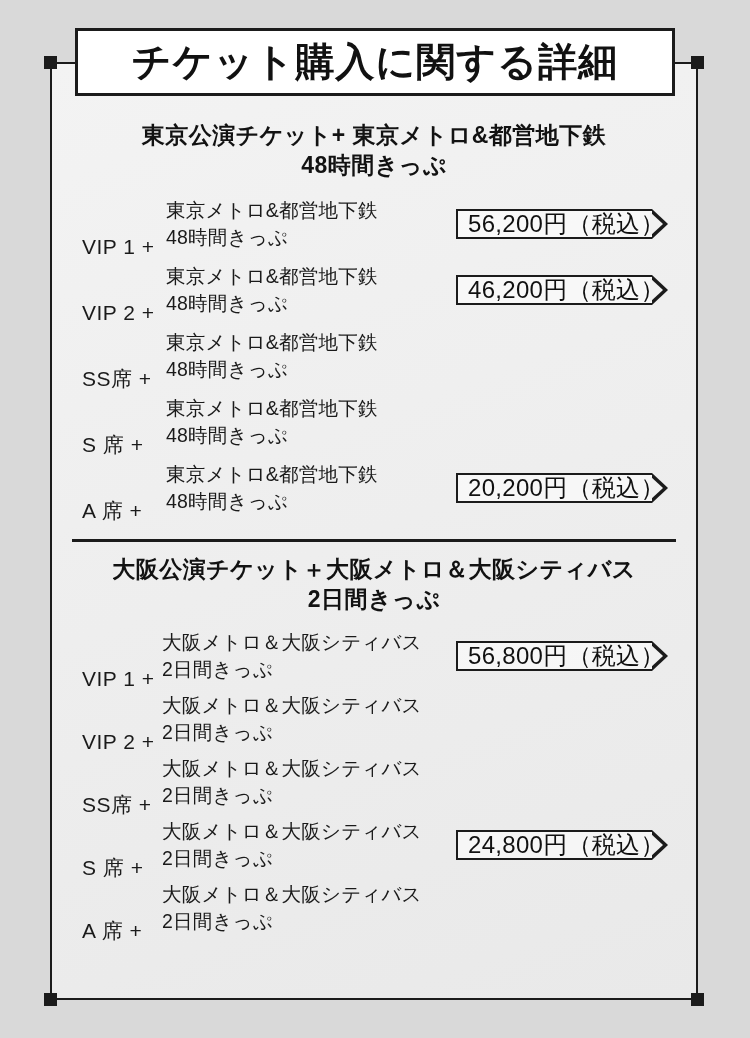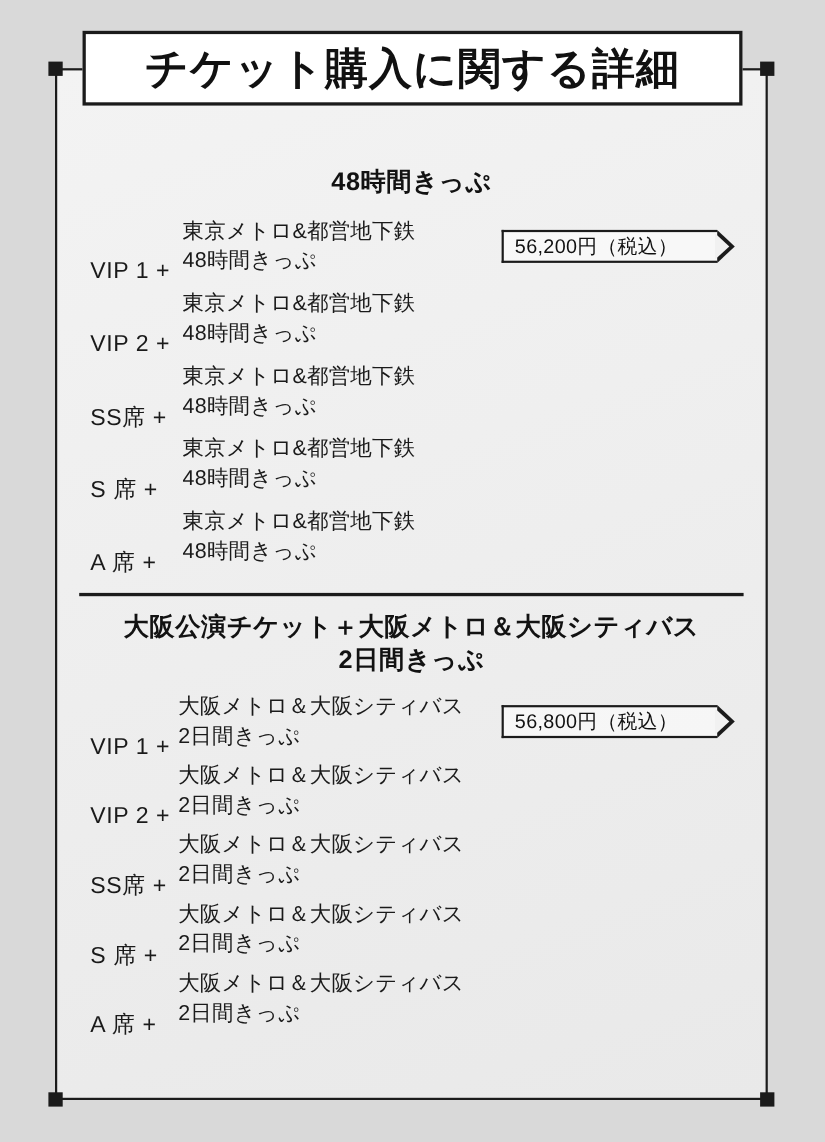--- a/index.html
+++ b/index.html
@@ -183,7 +183,7 @@
 
       <div class="section section-1">
         <div class="section-heading">
-          <br>
+          <span>東京公演チケット+ 東京メトロ&amp;都営地下鉄</span><br>
           <span>48時間きっぷ</span>
         </div>
         <div class="rows">

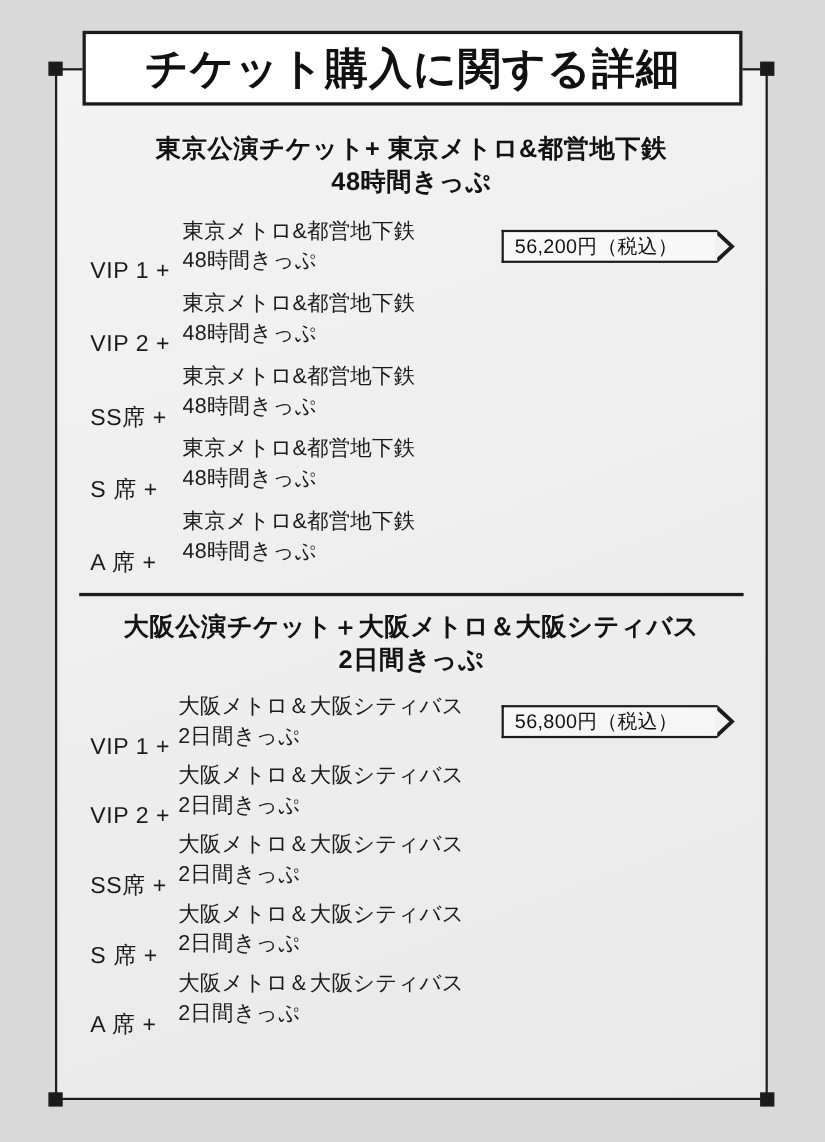--- a/index.html
+++ b/index.html
@@ -138,7 +138,7 @@
     margin-right: 22px;
   }
   .price-tag .price-text {
-    font-size: 18px;
+    font-size: 24px;
     color: #111111;
     white-space: nowrap;
     letter-spacing: 0.3px;

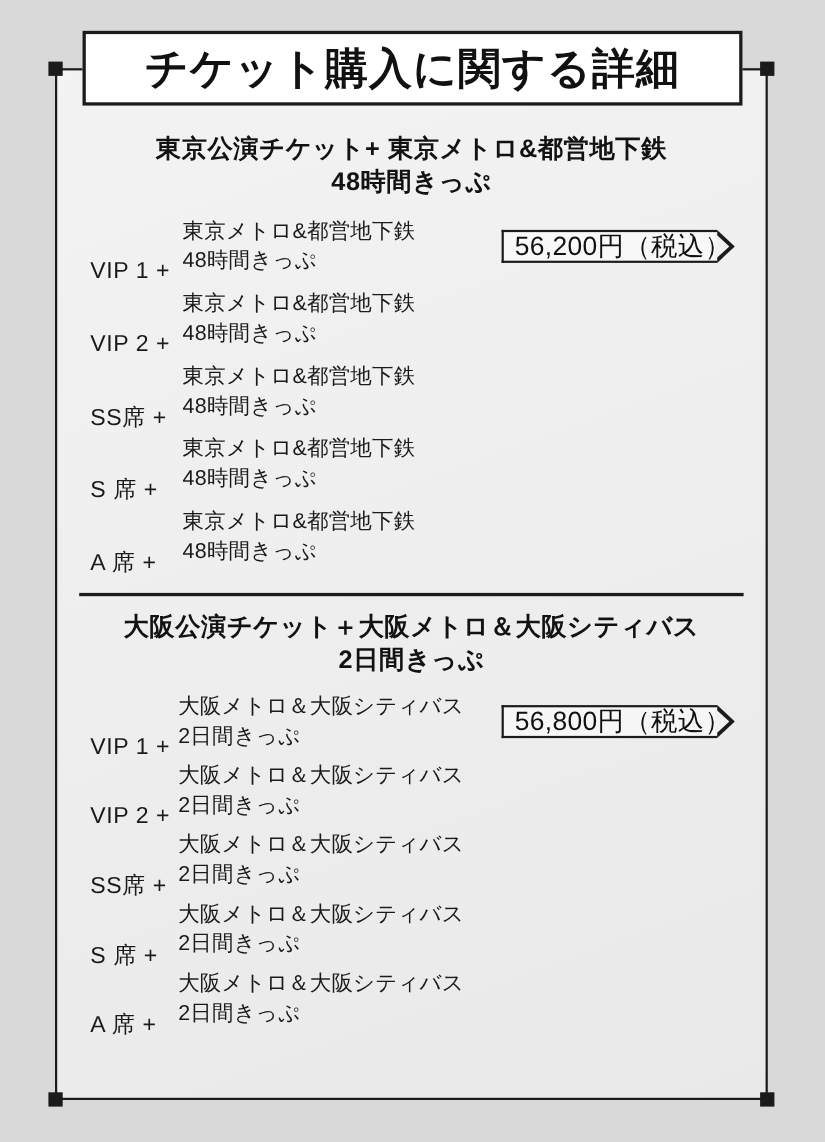--- a/index.html
+++ b/index.html
@@ -205,6 +205,9 @@
               <span class="ln1">東京メトロ&amp;都営地下鉄</span>
               <span class="ln2">48時間きっぷ</span>
             </div>
+            <div class="price-tag">
+              <span class="price-text">46,200円（税込）</span>
+            </div>
           </div>
 
           <div class="row">

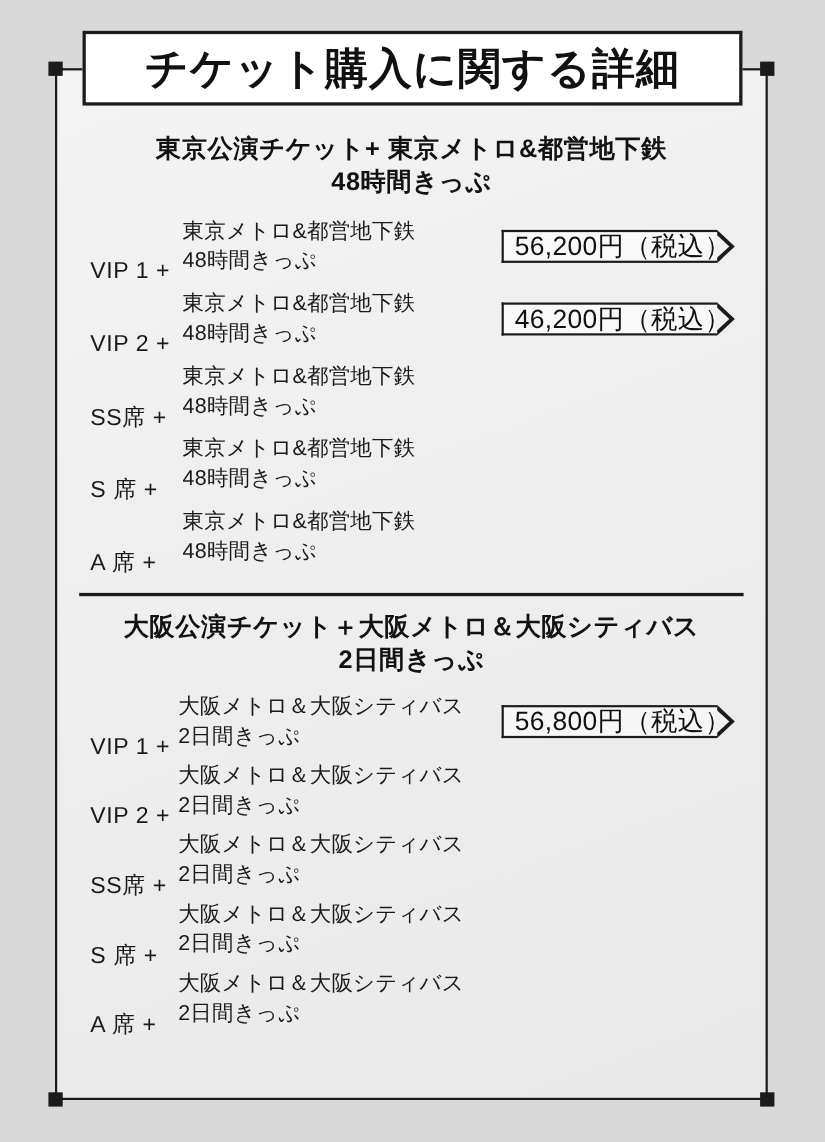--- a/index.html
+++ b/index.html
@@ -232,6 +232,9 @@
               <span class="ln1">東京メトロ&amp;都営地下鉄</span>
               <span class="ln2">48時間きっぷ</span>
             </div>
+            <div class="price-tag">
+              <span class="price-text">20,200円（税込）</span>
+            </div>
           </div>
 
         </div>

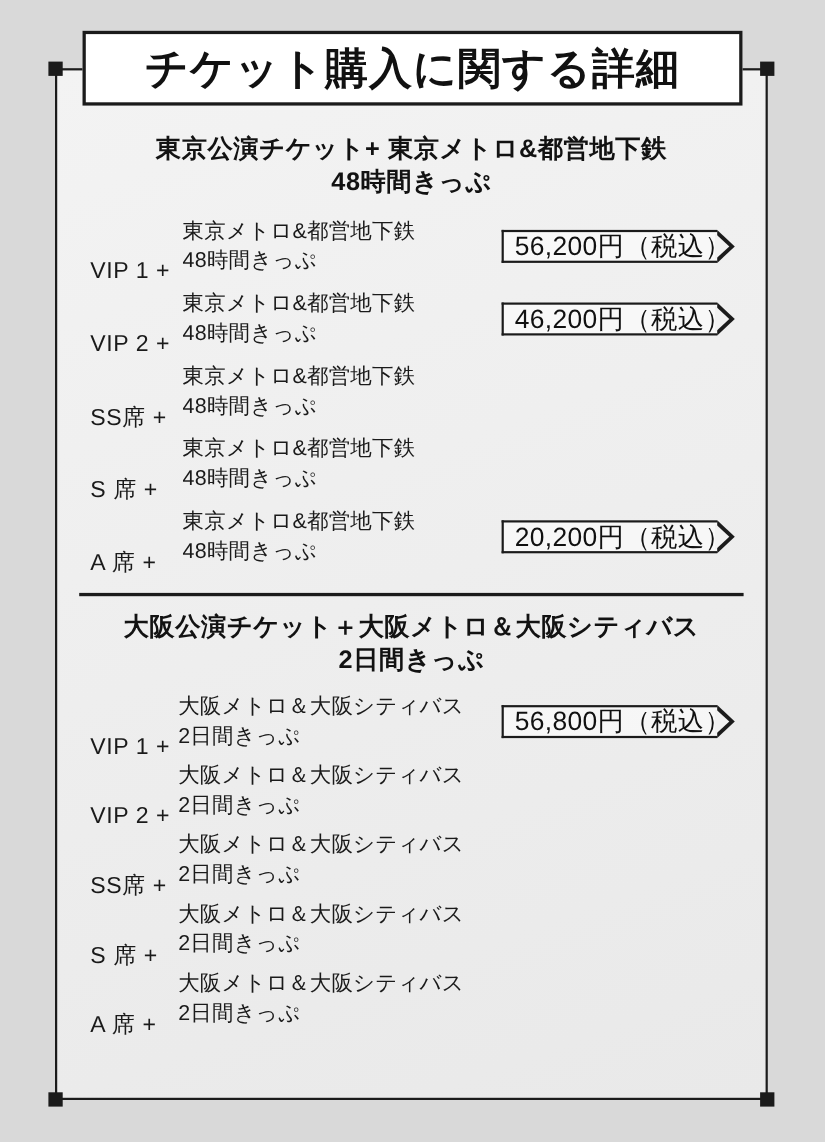--- a/index.html
+++ b/index.html
@@ -282,6 +282,9 @@
               <span class="ln1">大阪メトロ＆大阪シティバス</span>
               <span class="ln2">2日間きっぷ</span>
             </div>
+            <div class="price-tag">
+              <span class="price-text">24,800円（税込）</span>
+            </div>
           </div>
 
           <div class="row">

